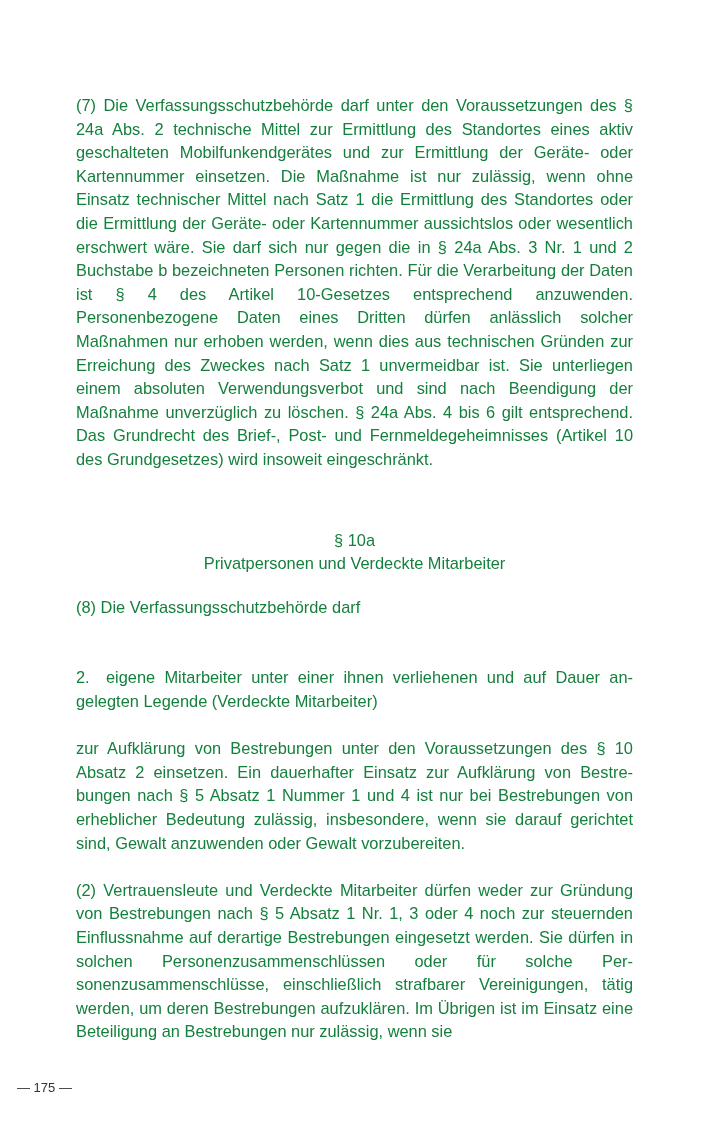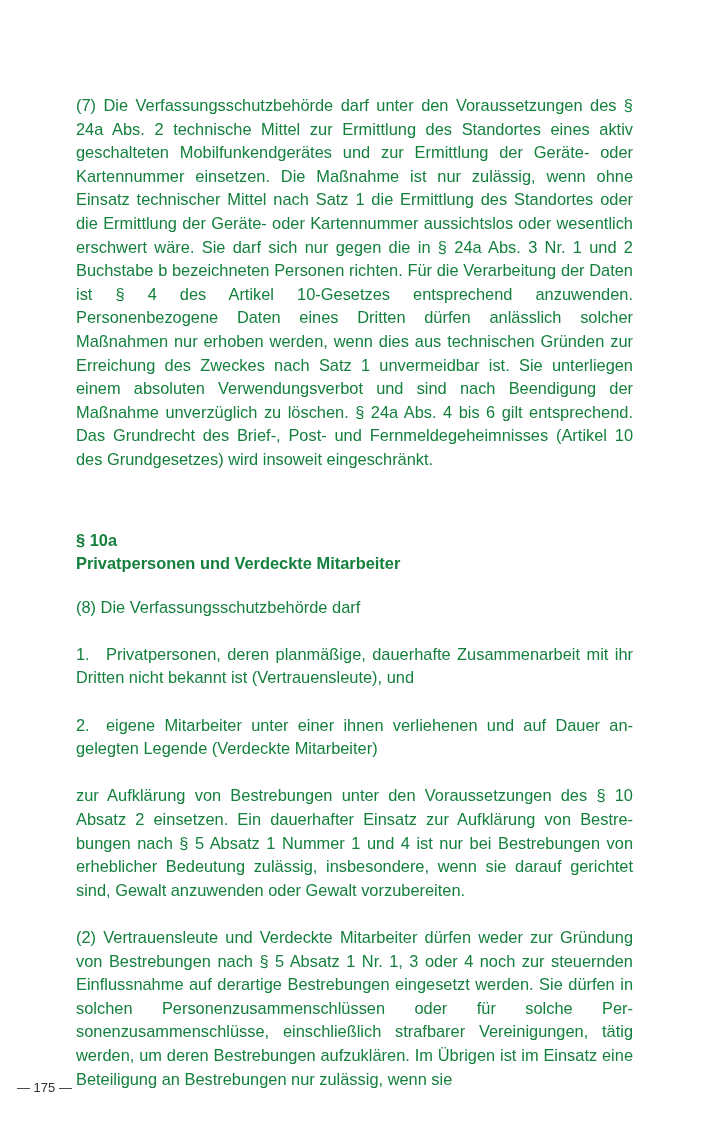--- a/index.html
+++ b/index.html
@@ -12,7 +12,7 @@
   p { margin: 0; text-align: justify; hyphens: manual; }
   .gap { height: 23.6px; }
   .gap2 { height: 47px; }
-  .heading { text-align: left; font-weight: bold; }
+  .heading { text-align: center; font-weight: normal; }
   .item { text-align: justify; }
   .num { display: inline-block; width: 30px; }
   .footer {

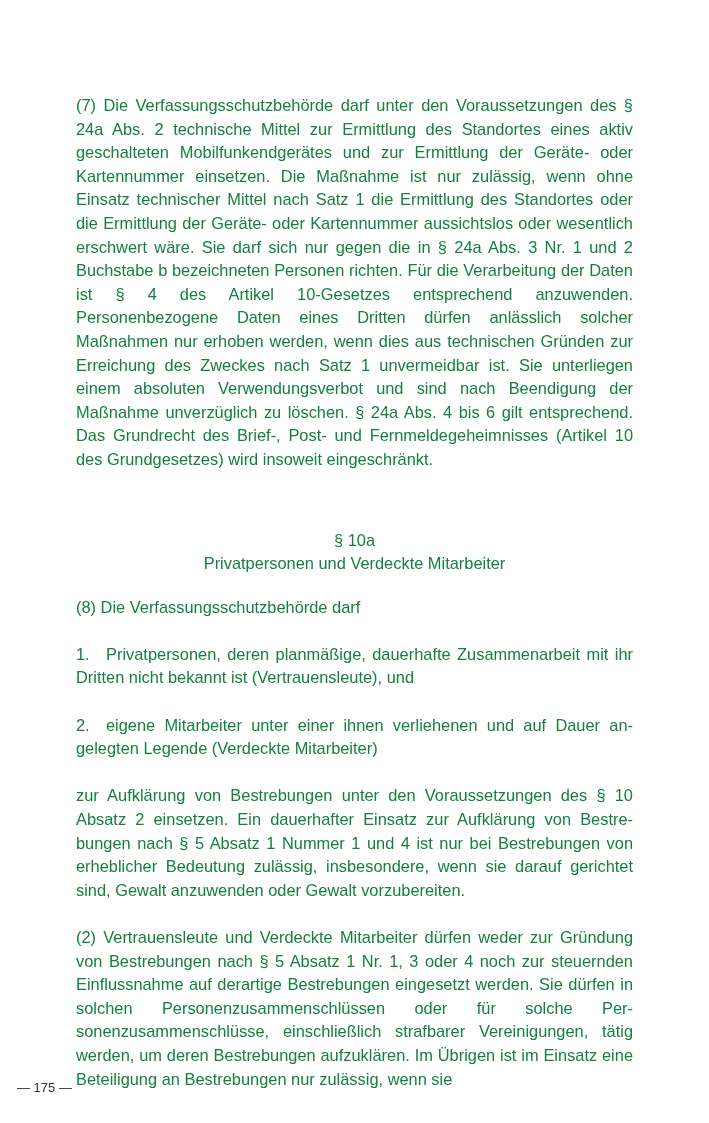--- a/index.html
+++ b/index.html
@@ -39,9 +39,6 @@
 
   <div class="gap"></div>
 
-  <p class="item">
-    <span class="num">1.</span><span>Privatpersonen, deren planmäßige, dauerhafte Zusammenarbeit mit ihr Dritten nicht bekannt ist (Vertrauensleute), und</span>
-  </p>
 
   <div class="gap"></div>
 

